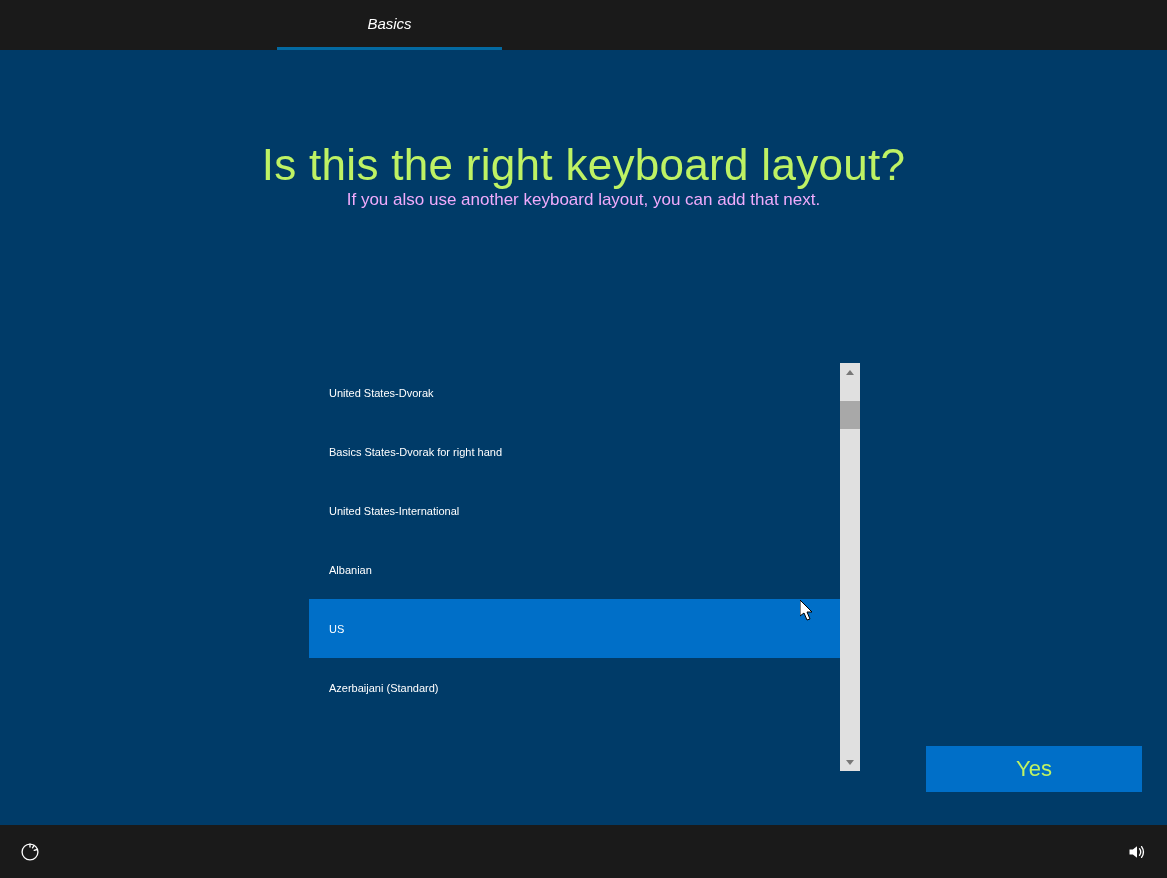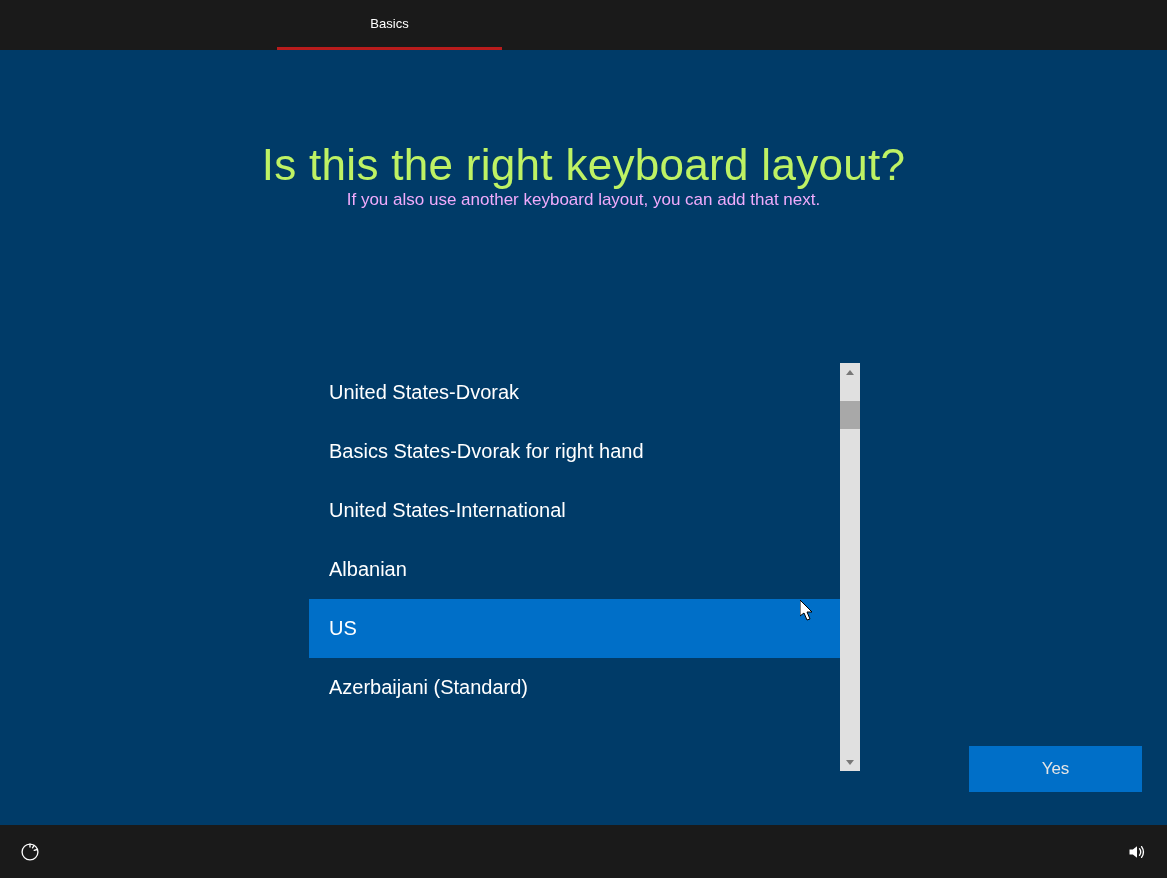--- a/index.html
+++ b/index.html
@@ -24,14 +24,15 @@
     }
     .tab {
       color: #ffffff;
-      font-size: 13px;
+      font-size: 15px;
       font-weight: 400;
       display: flex;
       align-items: center;
       justify-content: center;
       width: 225px;
-      border-bottom: 3px solid #b91c1c;
-      cursor: pointer;
+      border-bottom: 3px solid #0369a1;
+      cursor: pointer;
+      font-style: italic;
     }
     .main-area {
       height: 775px;

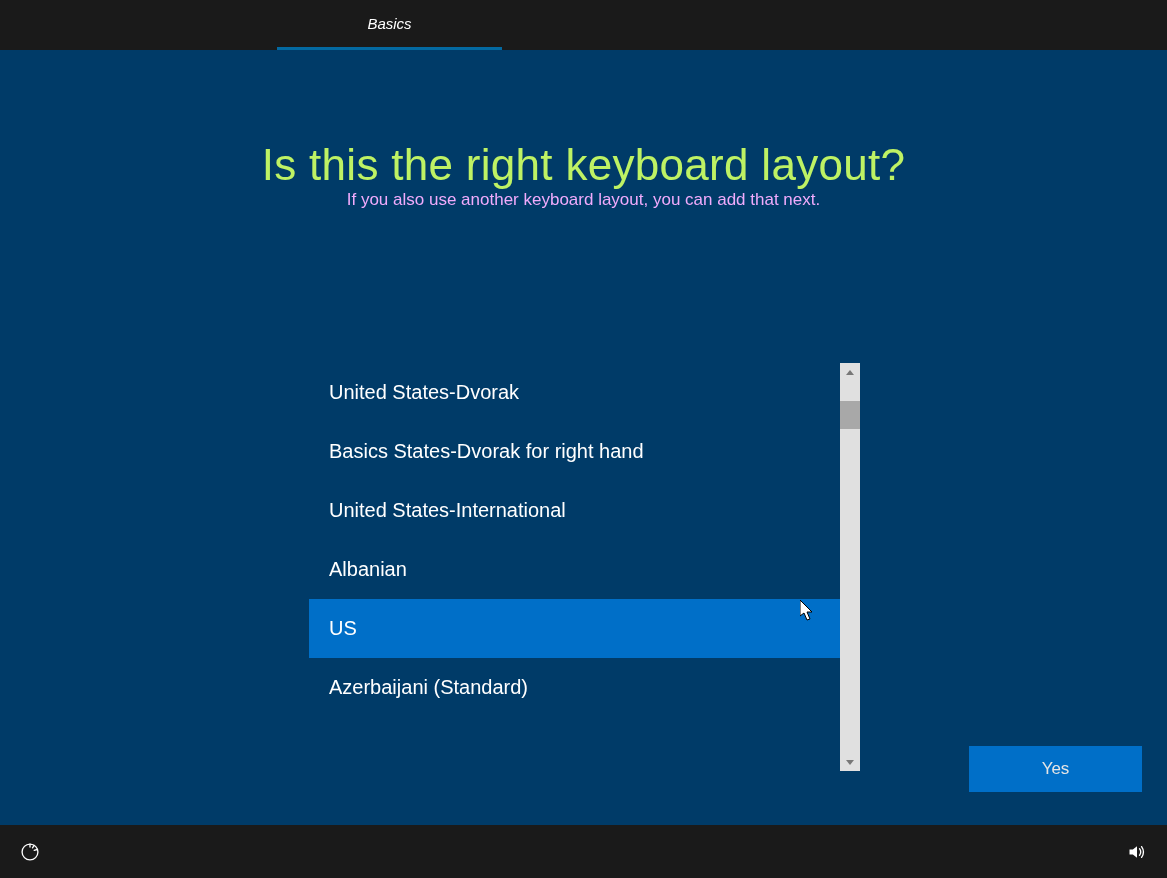--- a/index.html
+++ b/index.html
@@ -71,7 +71,7 @@
       align-items: center;
       padding-left: 20px;
       color: #ffffff;
-      font-size: 20px;
+      font-size: 11px;
       font-weight: 400;
       cursor: pointer;
     }

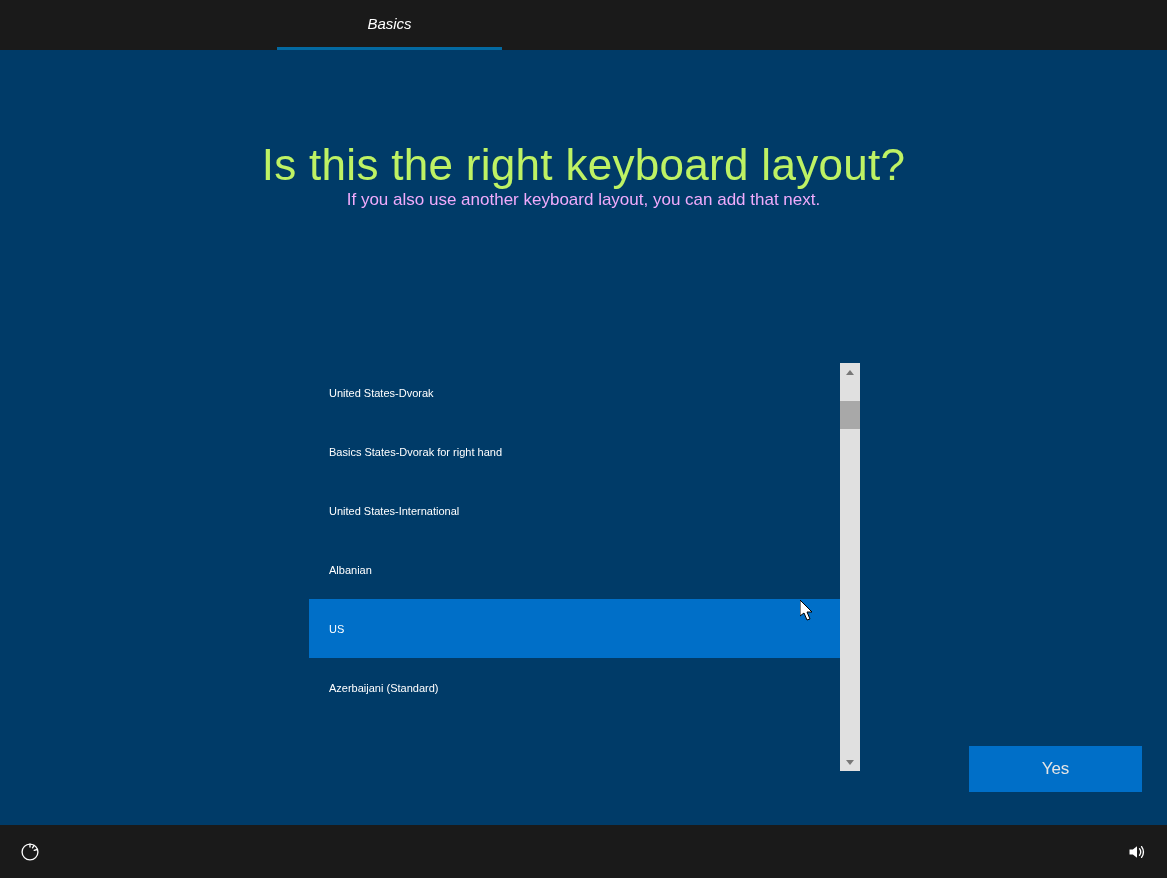--- a/index.html
+++ b/index.html
@@ -128,11 +128,11 @@
       position: absolute;
       right: 25px;
       bottom: 33px;
-      width: 173px;
+      width: 216px;
       height: 46px;
       background: #006fc8;
-      color: #e5e5e5;
-      font-size: 17px;
+      color: #bef264;
+      font-size: 22px;
       font-weight: 400;
       border: none;
       cursor: pointer;

